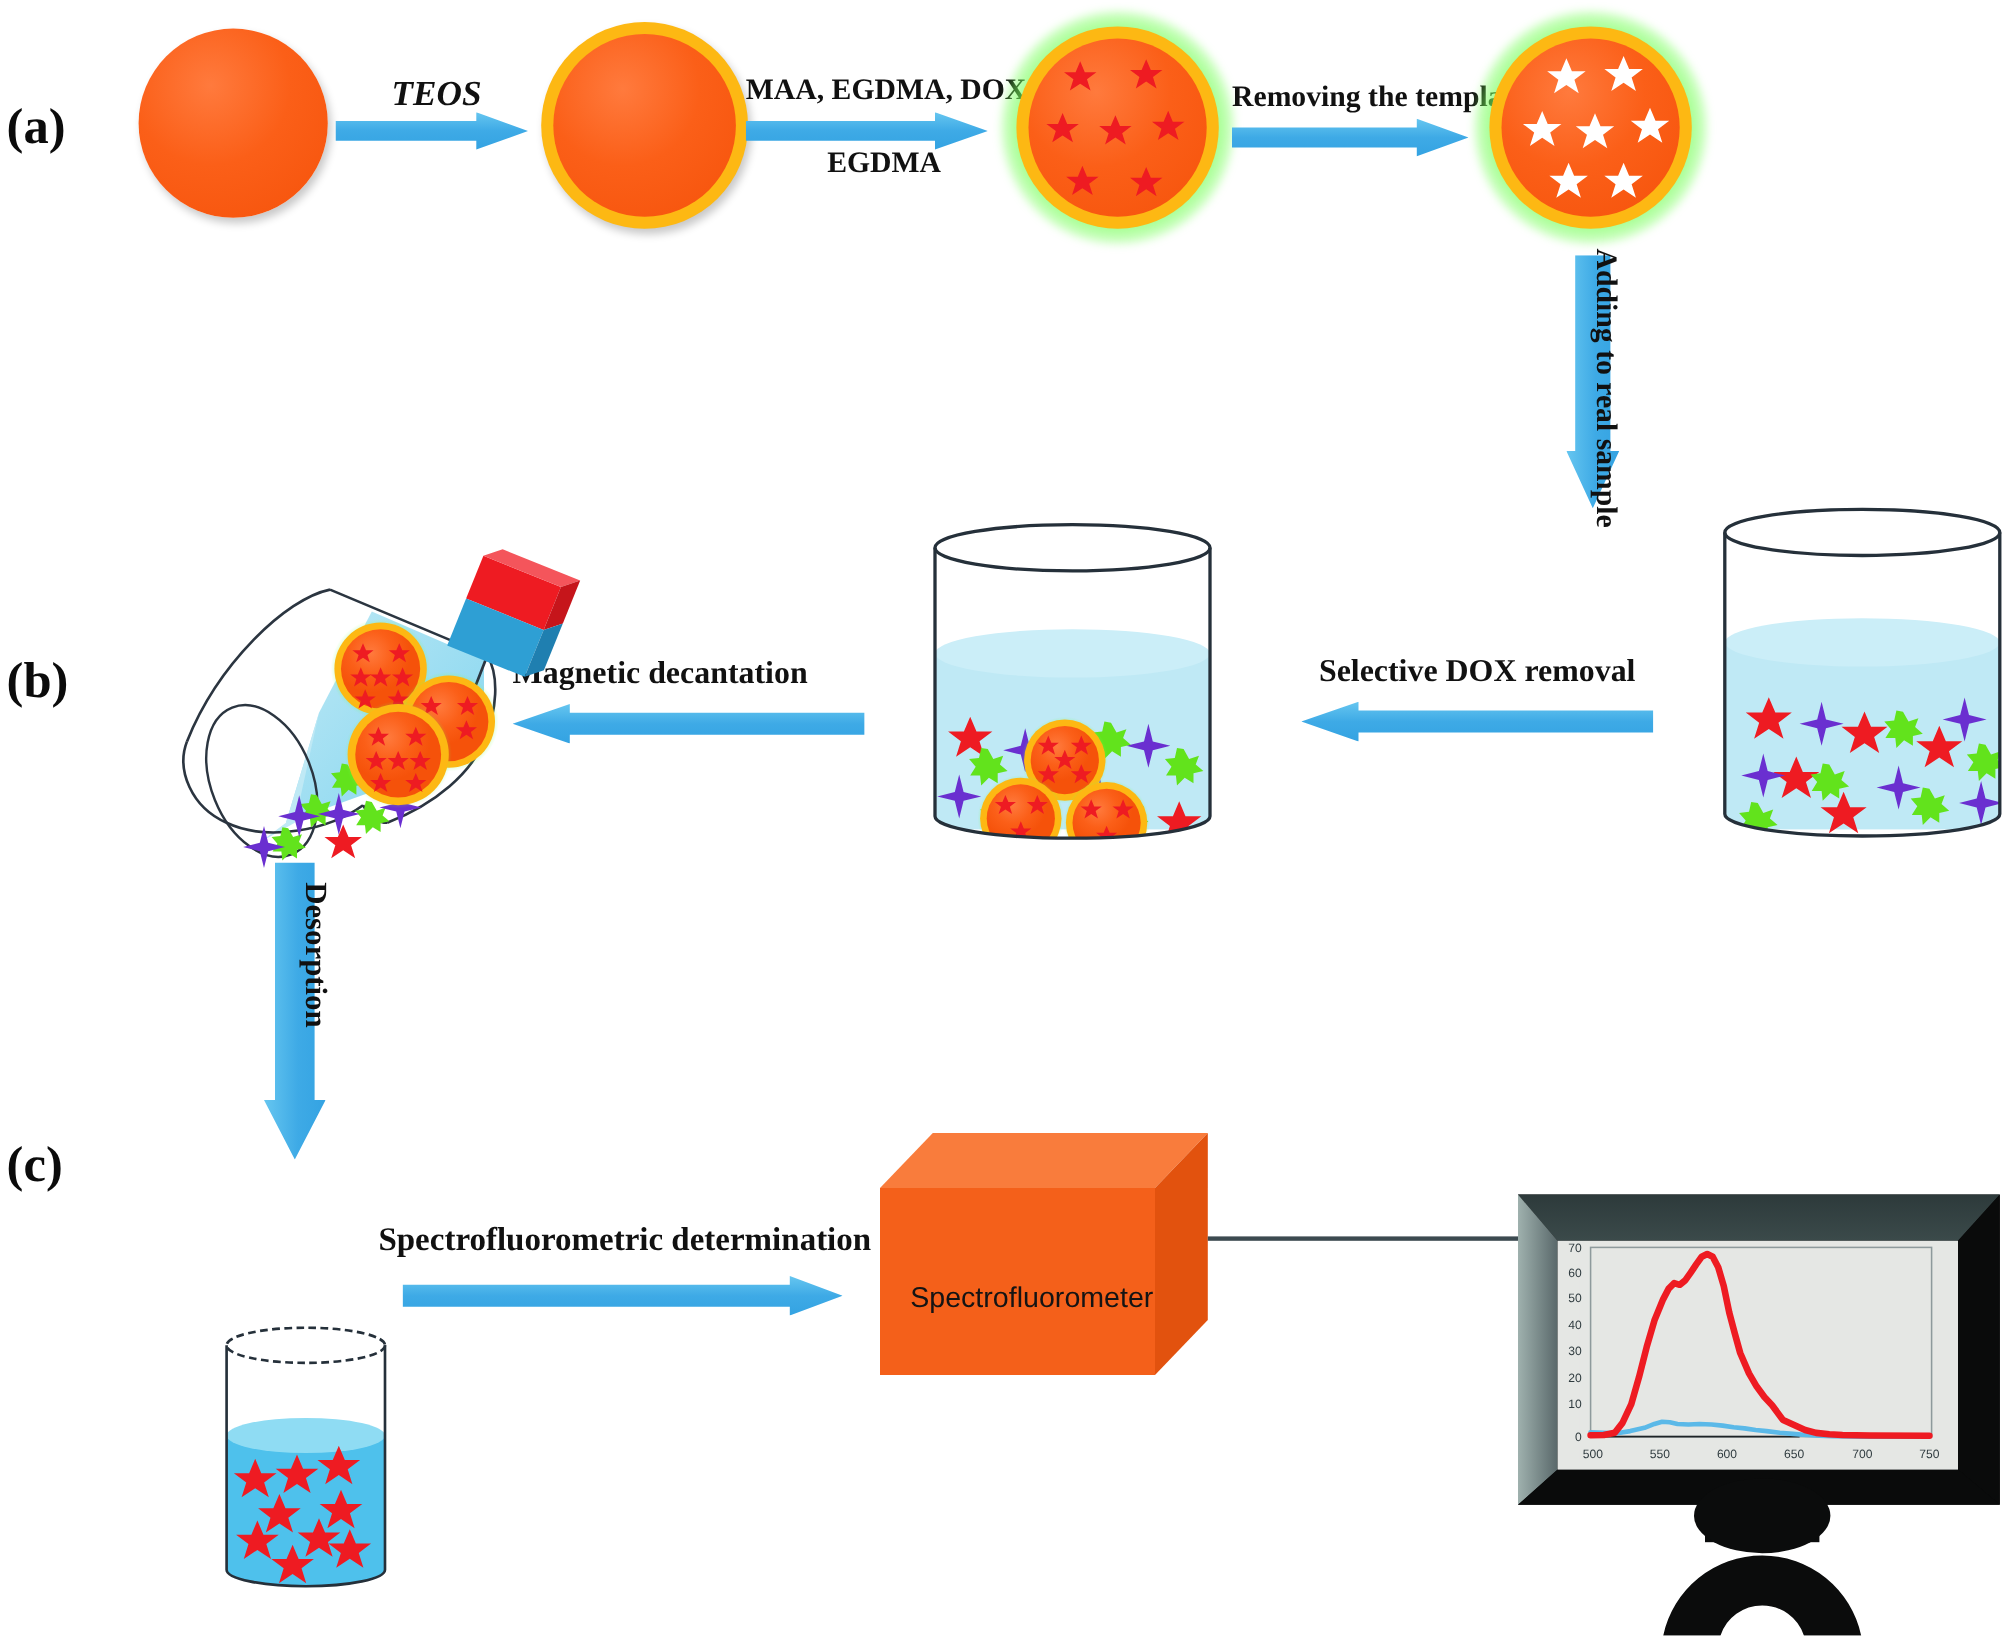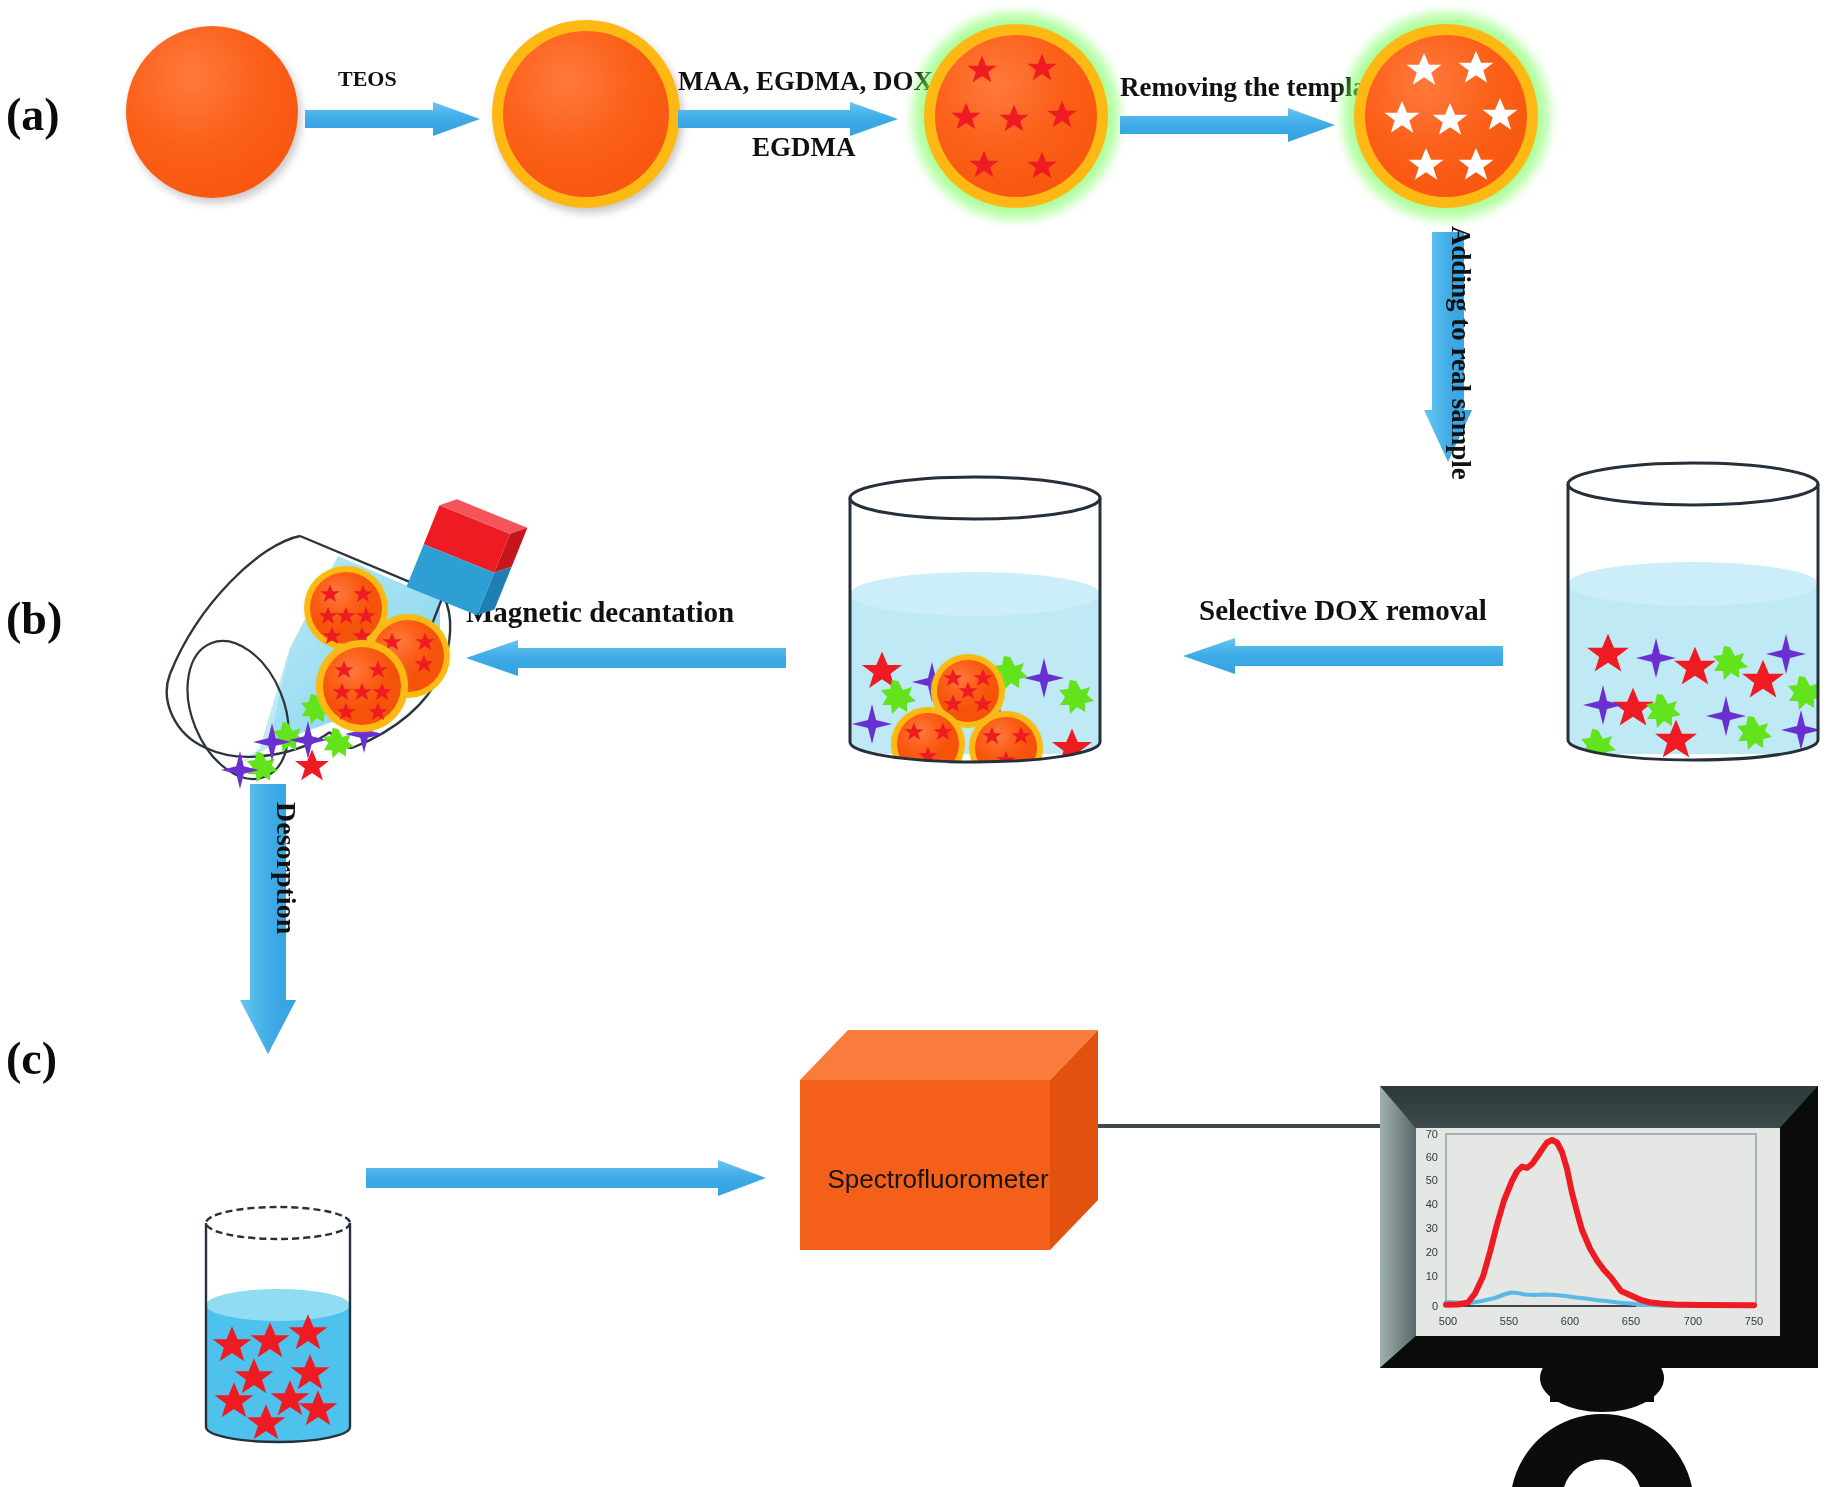--- a/index.html
+++ b/index.html
@@ -34,7 +34,7 @@
 </div>
 
 <div class="abs" style="left:305px;top:70px;width:175px;height:70px;">
-  <div class="arrow-label" style="position:absolute;left:33px;top:-4px;font-size:22px;">TEOS</div>
+  <div class="arrow-label" style="position:absolute;left:51px;top:-4px;font-size:32px;font-style:italic;">TEOS</div>
   <svg width="175" height="38" style="position:absolute;left:0;top:32px;">
     <defs>
         <linearGradient id="gb1" x1="0" y1="0" x2="0" y2="1">

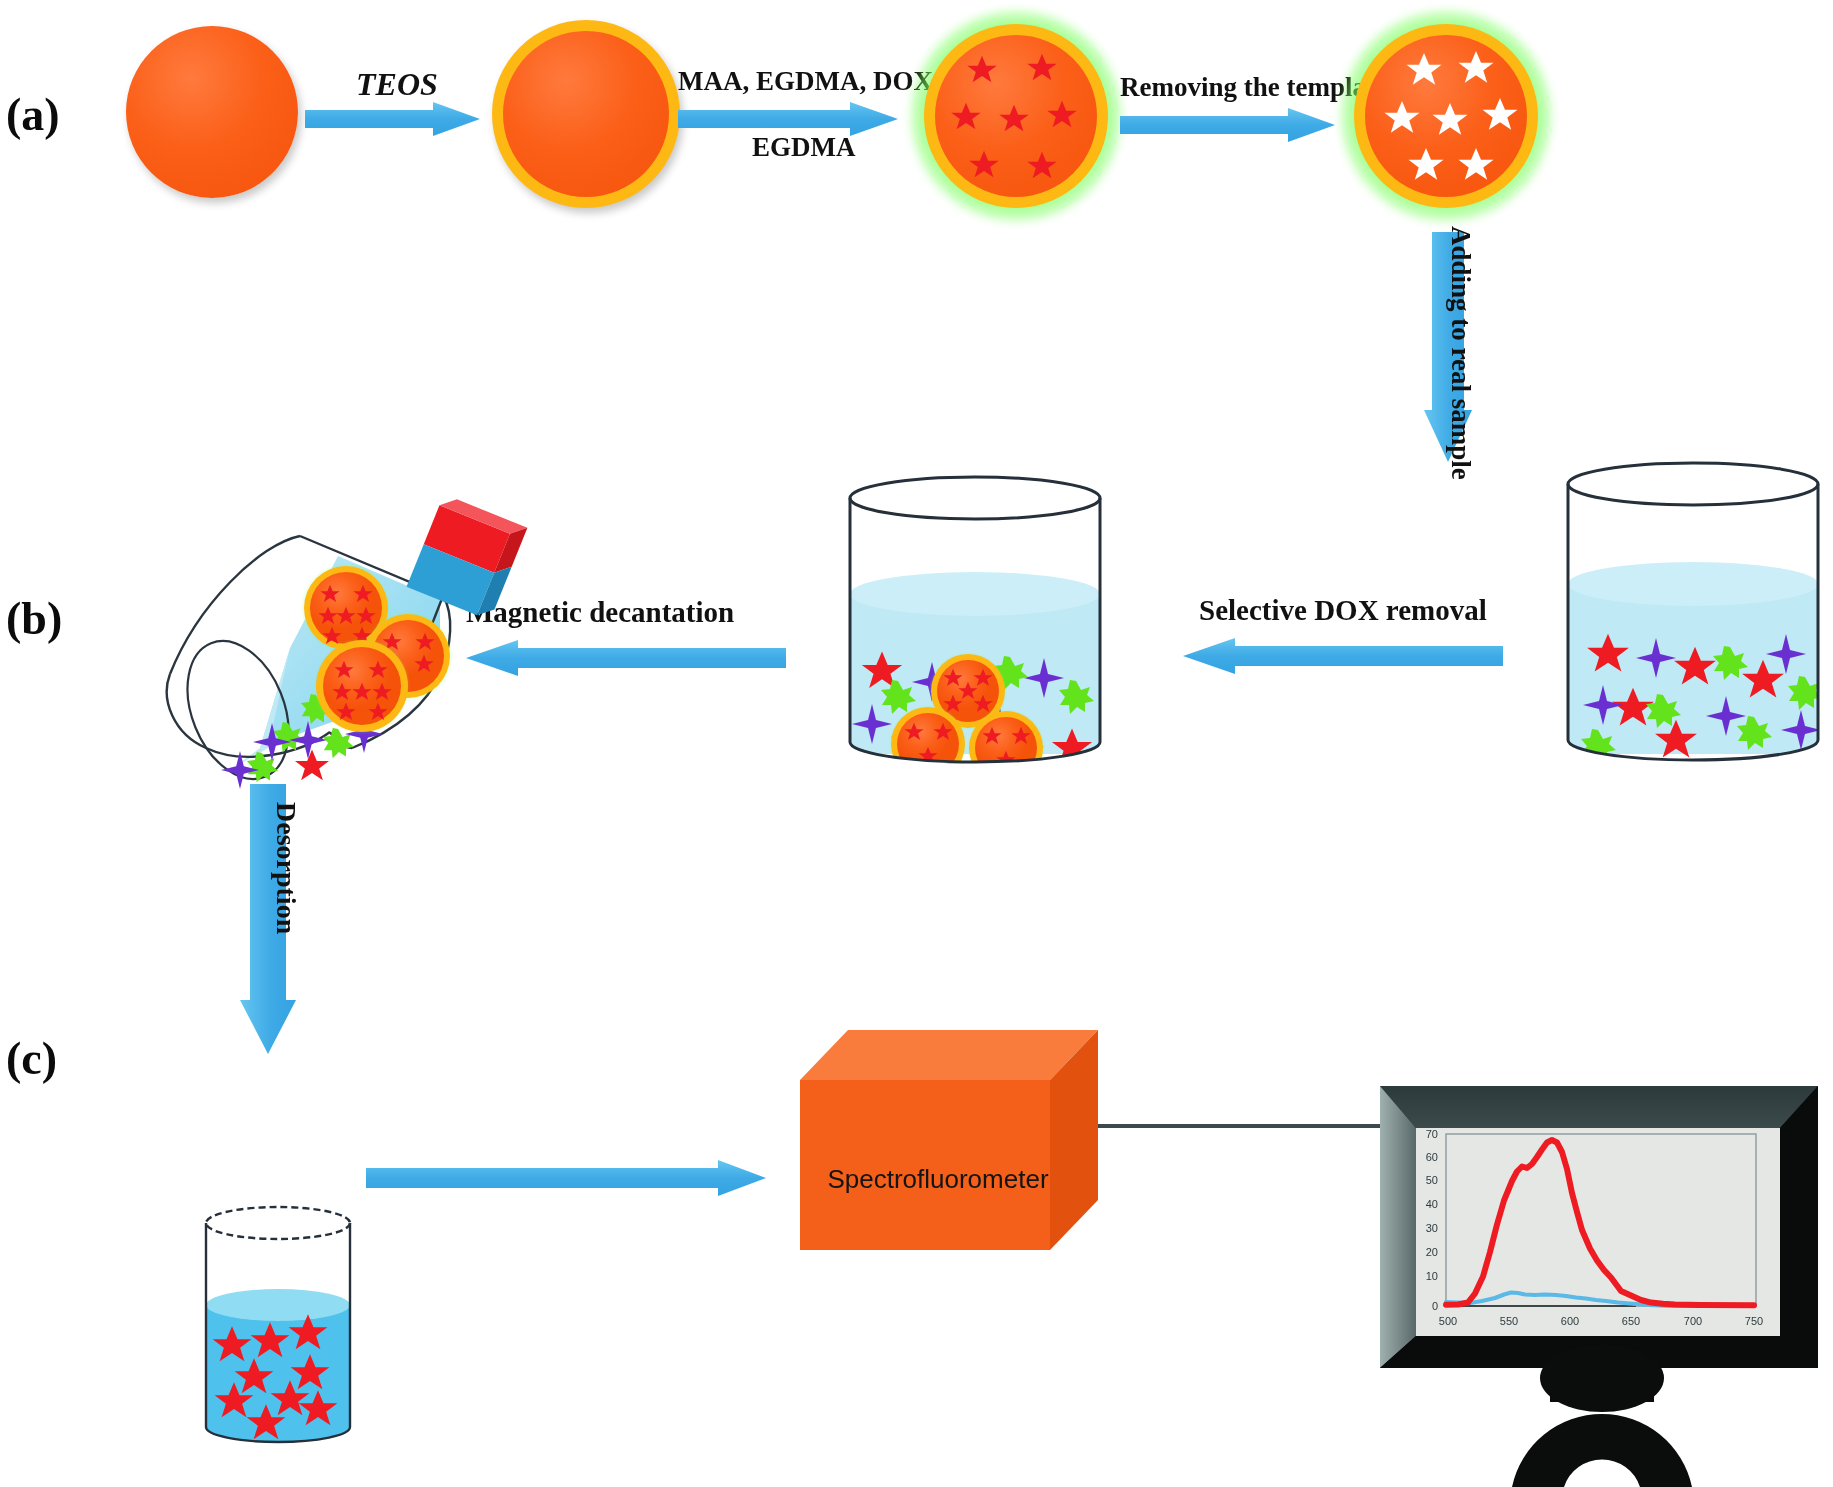--- a/index.html
+++ b/index.html
@@ -552,6 +552,7 @@
 </div>
 
 <div class="abs" style="left:344px;top:1110px;width:420px;height:90px;">
+  <div class="arrow-label" style="position:absolute;left:0px;top:0px;font-size:30px;">Spectrofluorometric determination</div>
   <svg width="400" height="36" style="position:absolute;left:22px;top:50px;">
     <polygon points="0,8 352,8 352,0 400,18 352,36 352,28 0,28" fill="url(#gb1)"></polygon>
   </svg>

